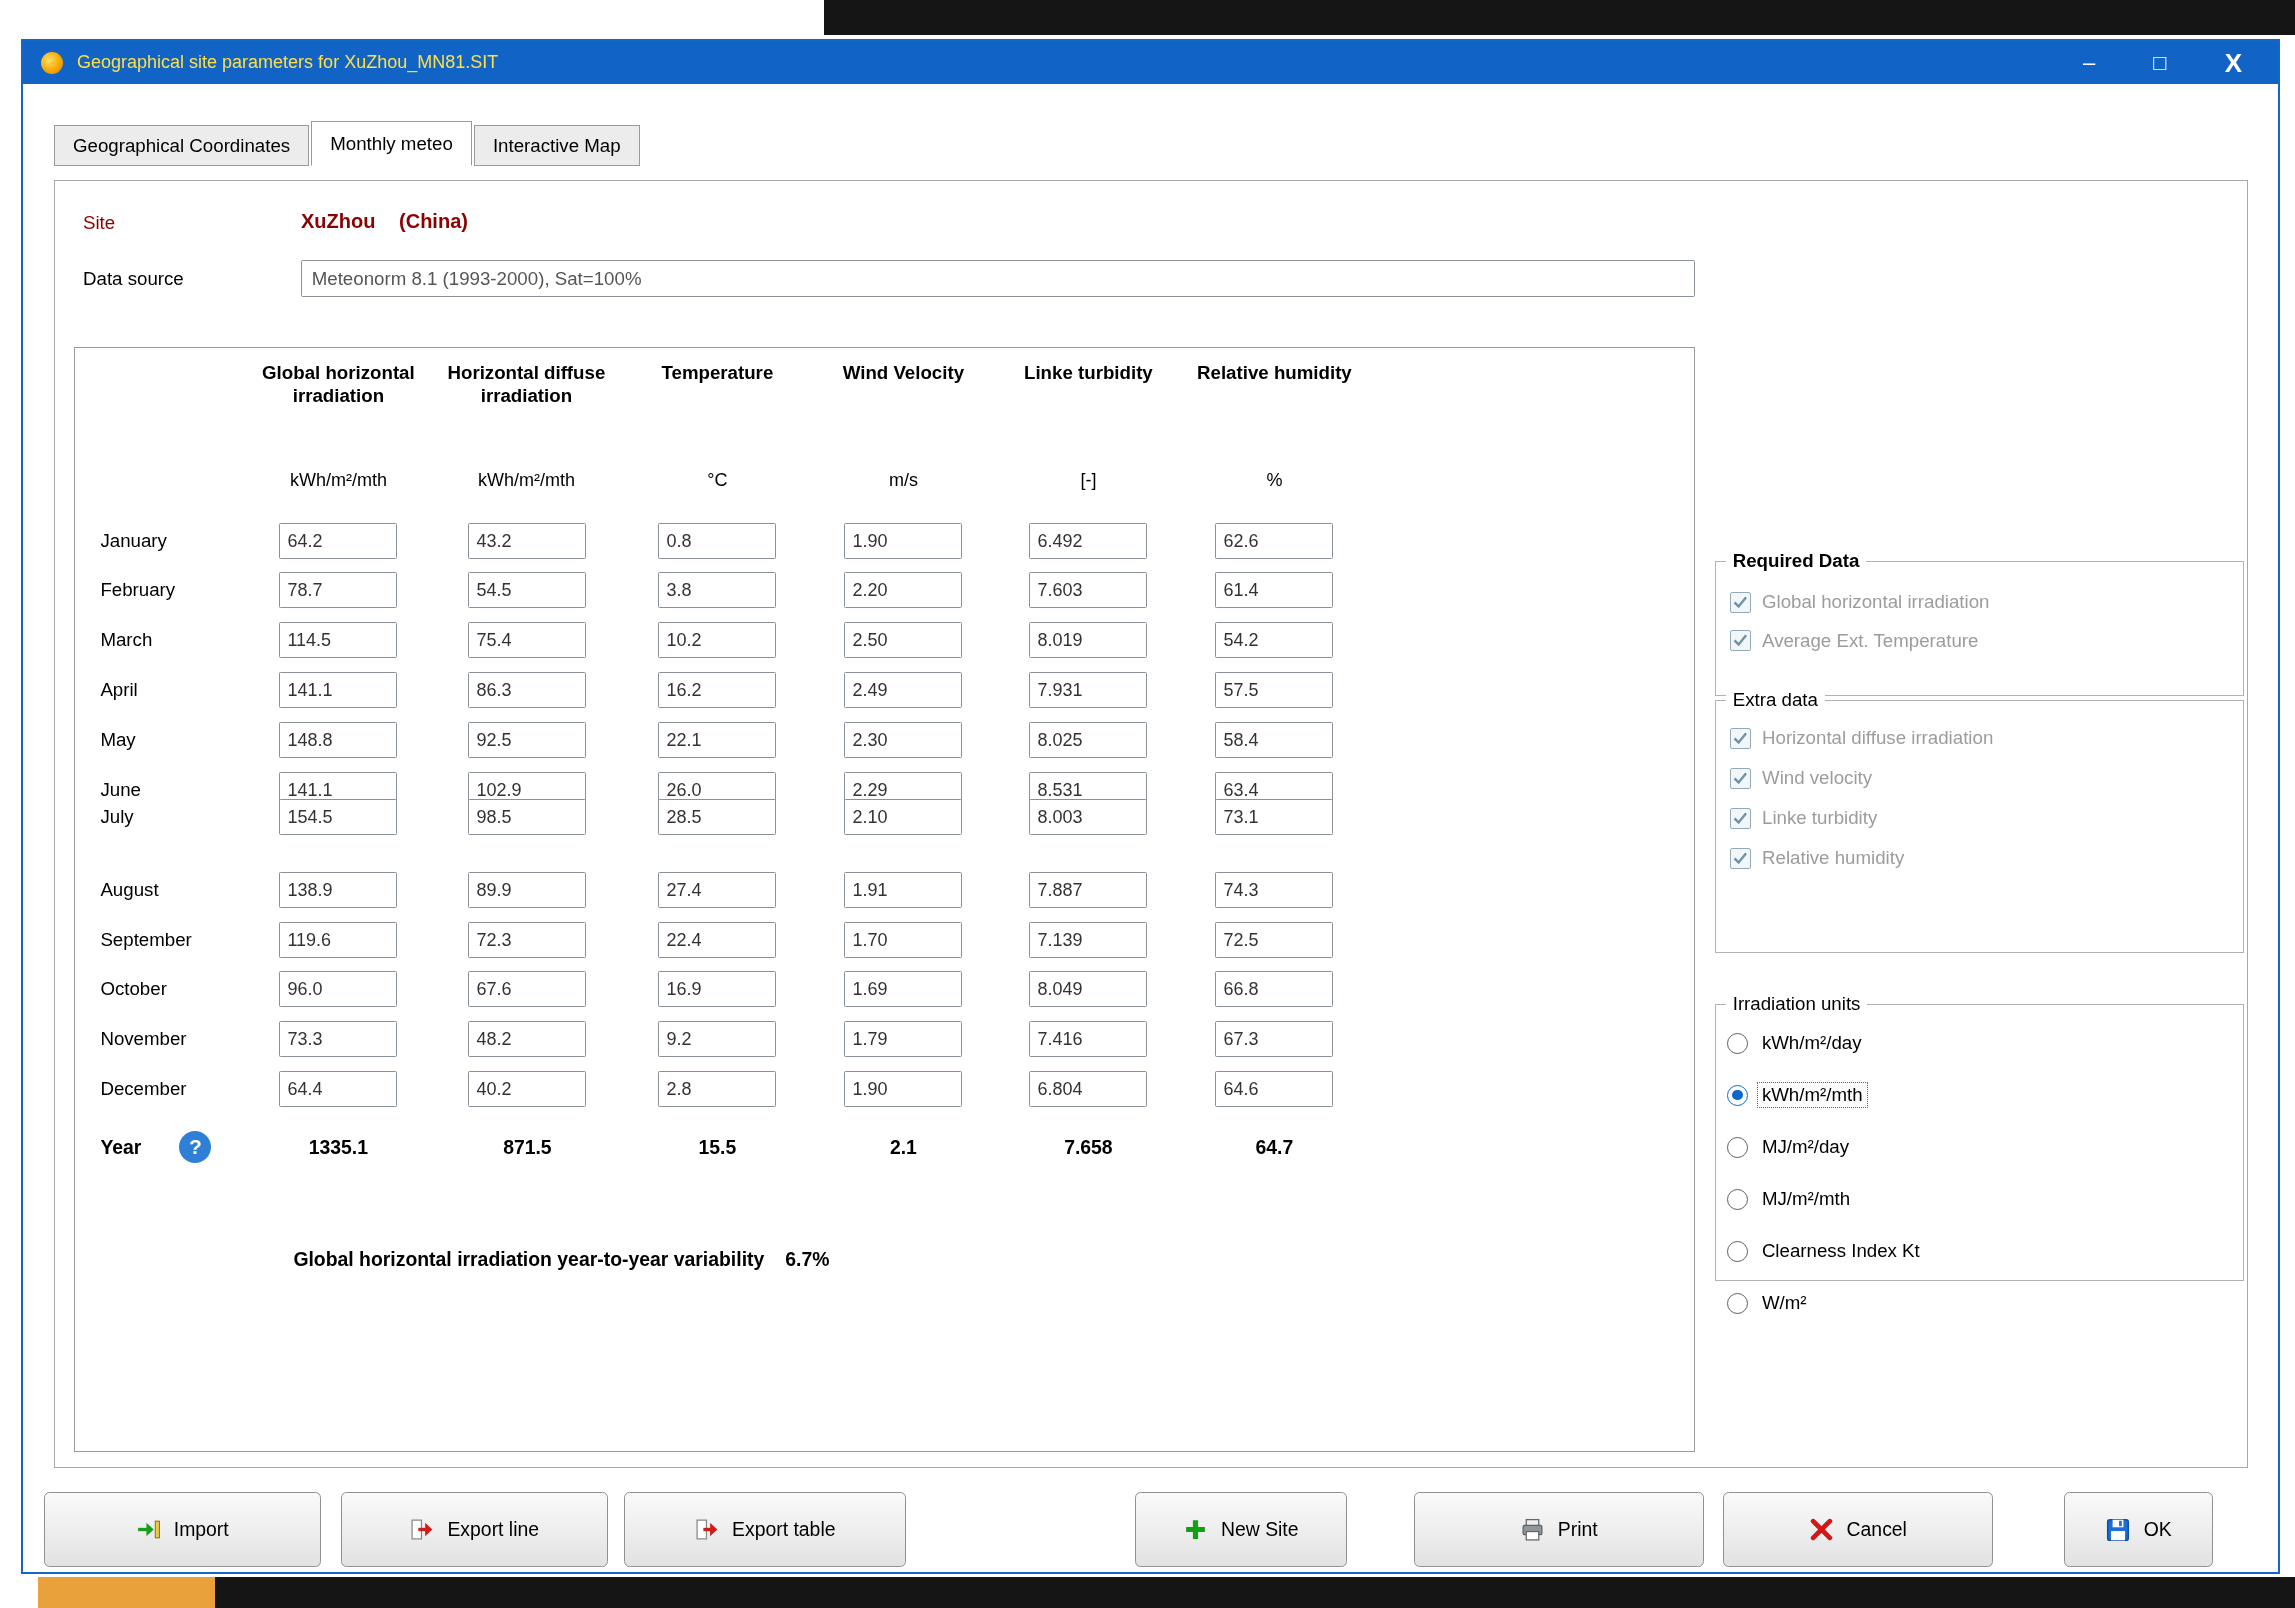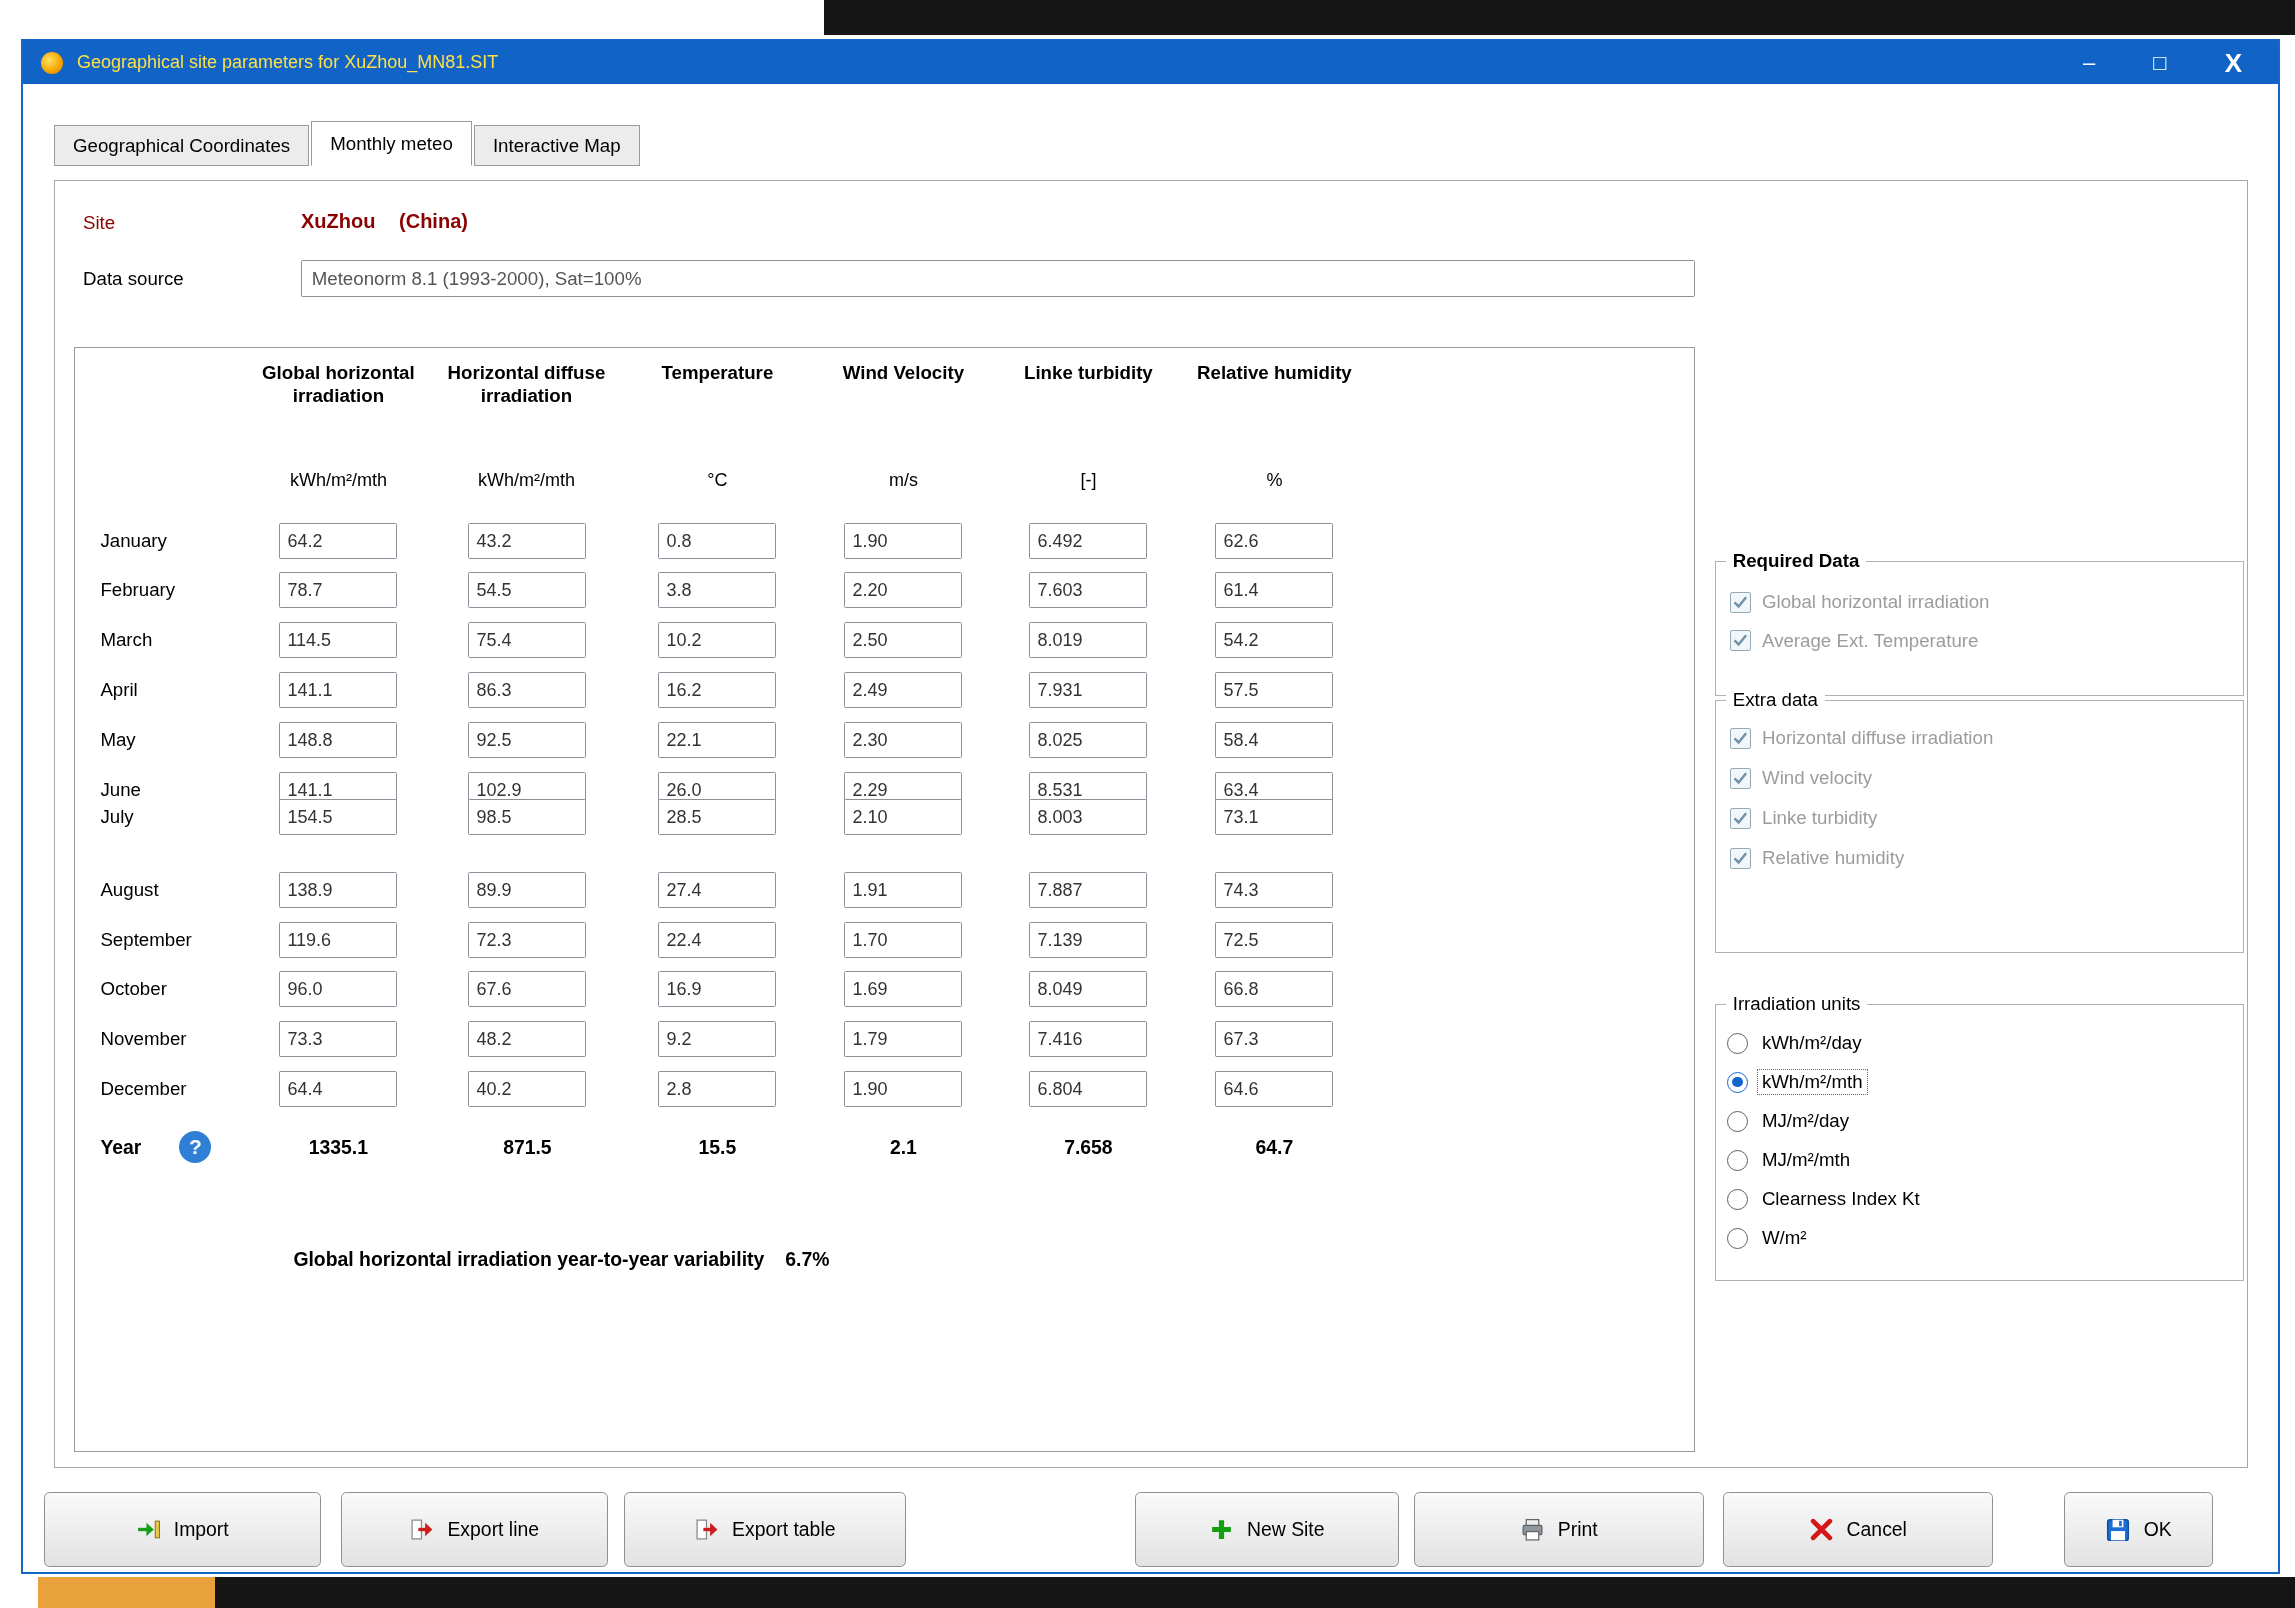--- a/index.html
+++ b/index.html
@@ -70,7 +70,7 @@
   .group-items{display:flex;flex-direction:column;}
   .group-box.required .group-items{padding:29px 0 0 14px;gap:16.6px;}
   .group-box.extra .group-items{padding:26px 0 0 14px;gap:18px;}
-  .group-box.units .group-items{padding:22px 0 0 11px;gap:7px;}
+  .group-box.units .group-items{padding:22px 0 0 11px;gap:20px;}
   .check-item{display:flex;align-items:center;gap:11px;}
   .checkbox{width:21px;height:21px;box-sizing:border-box;border:1.4px solid #93a8b8;background:#f3f6f8;
     border-radius:2.1px;display:flex;align-items:center;justify-content:center;flex:0 0 21px;}

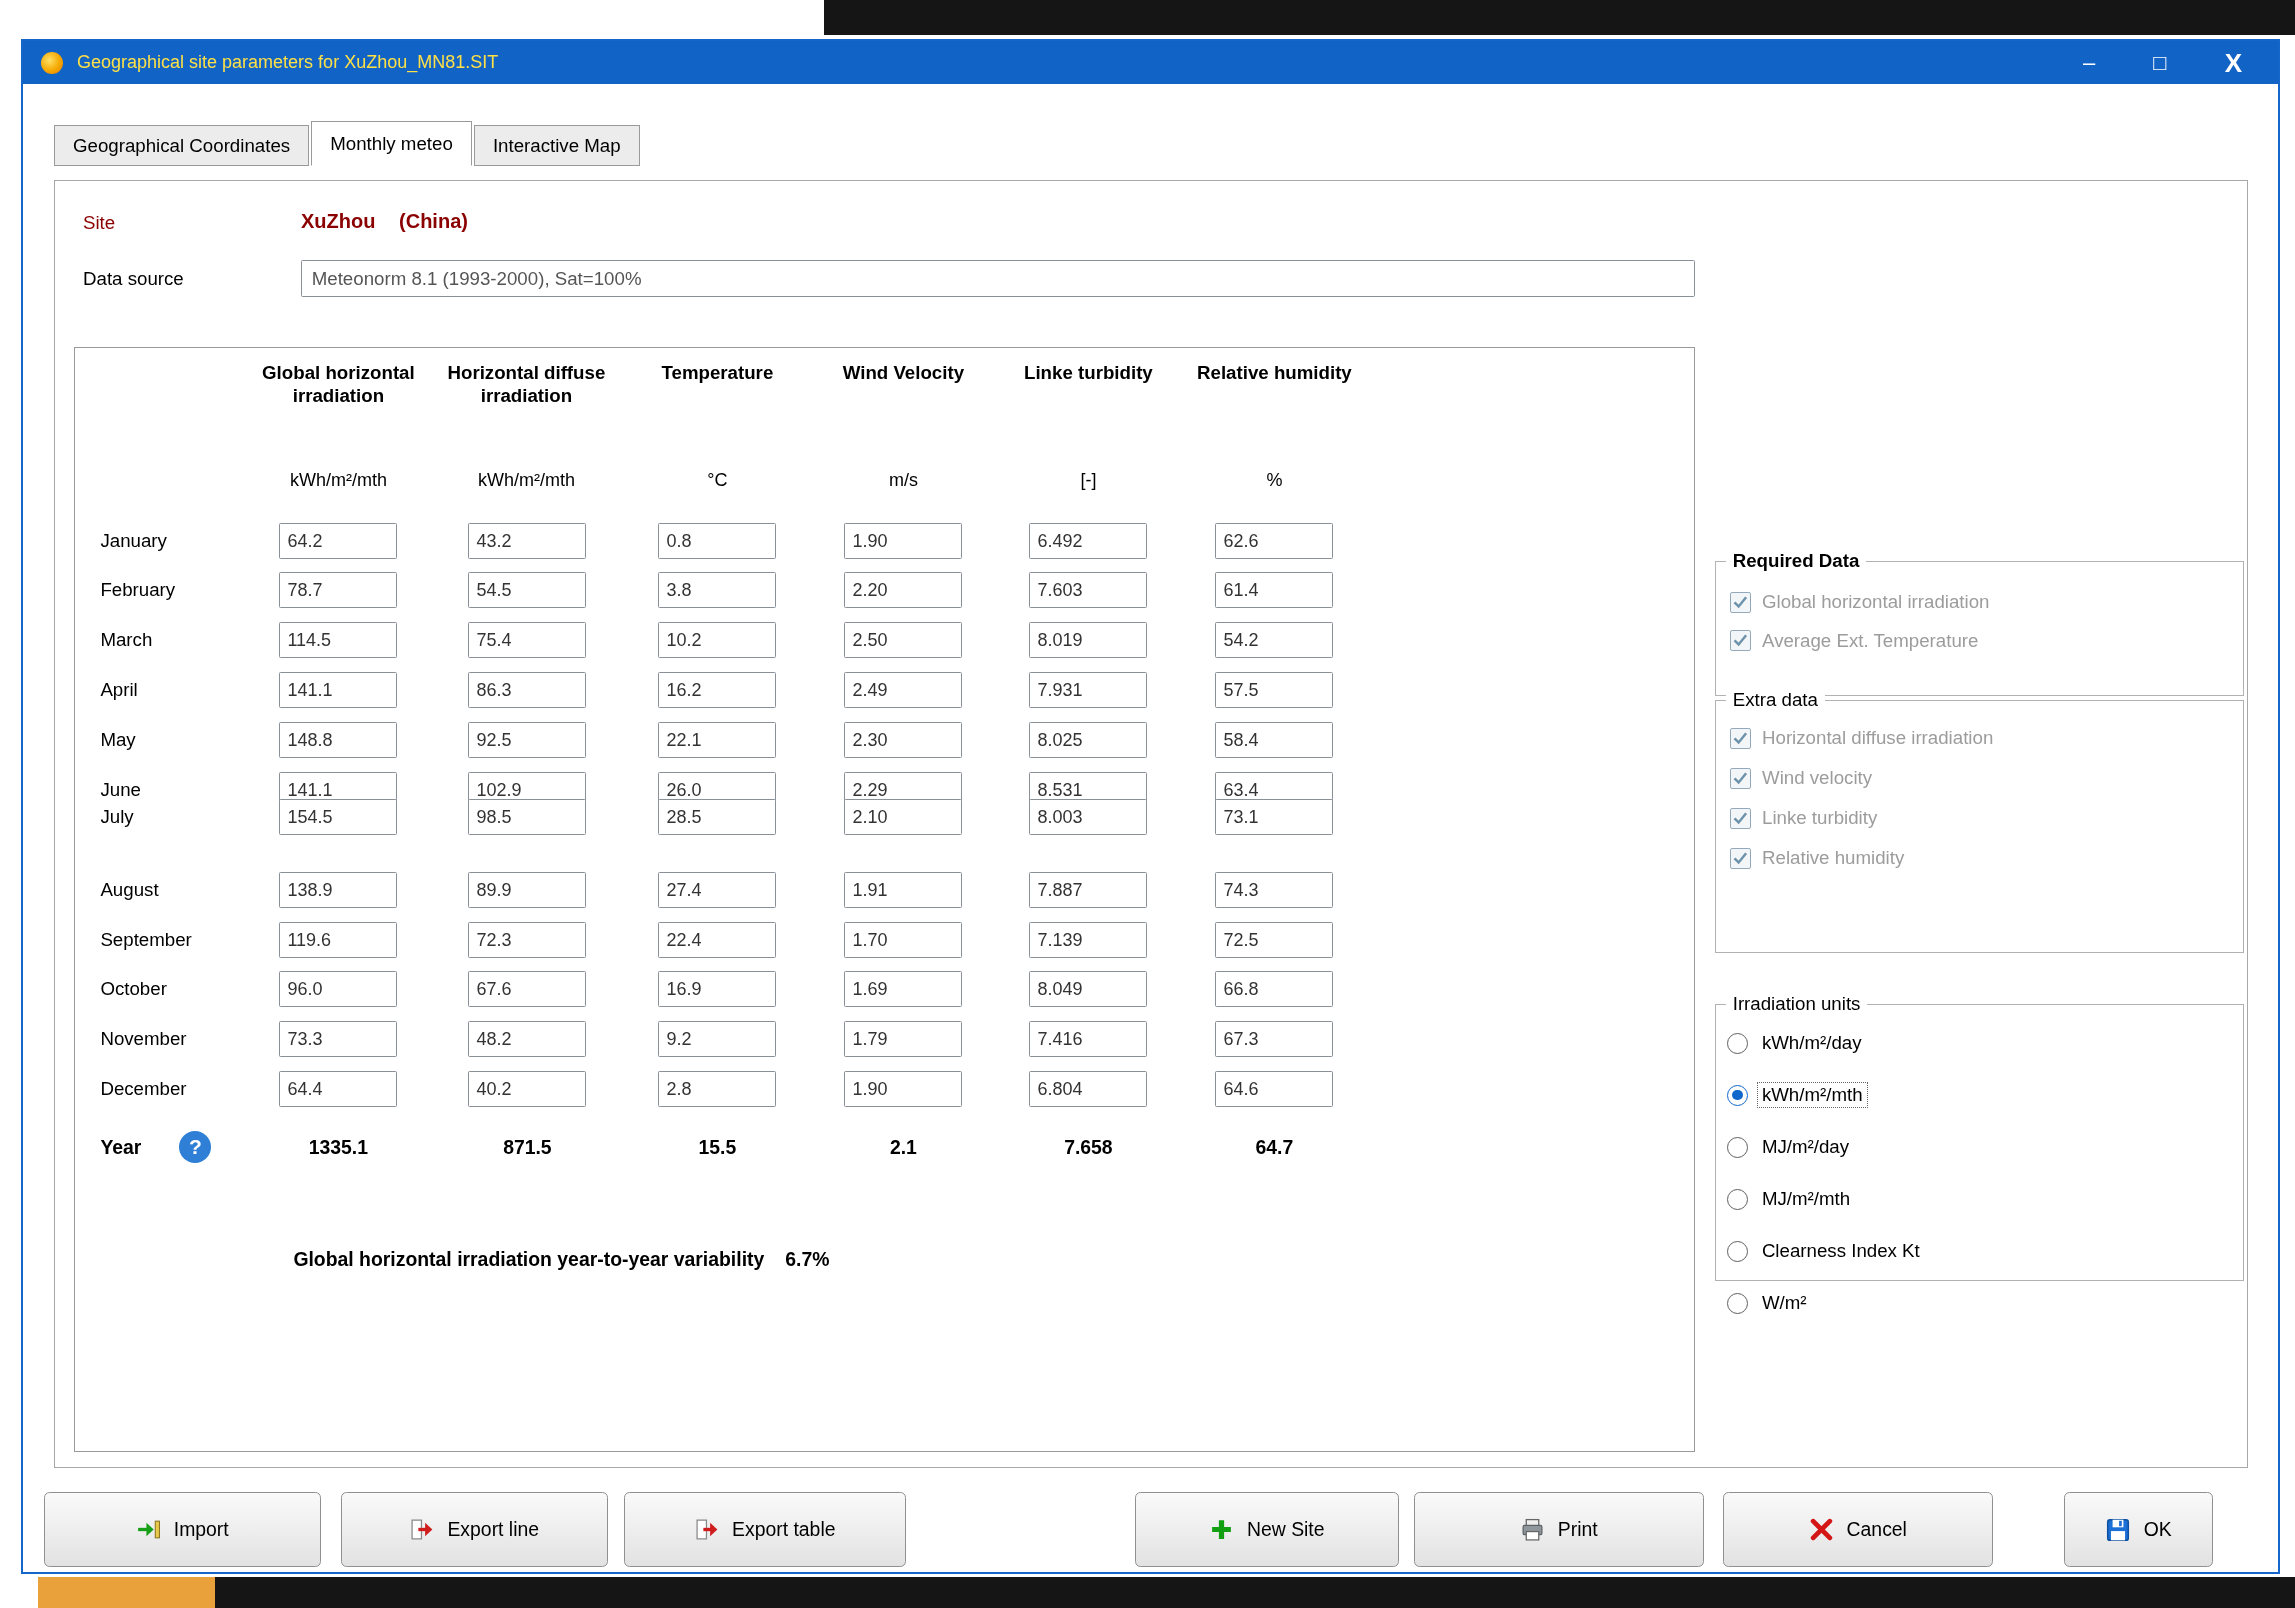--- a/index.html
+++ b/index.html
@@ -92,7 +92,7 @@
   .btn-import{left:21px;width:277px;}
   .btn-export-line{left:318px;width:267px;}
   .btn-export-table{left:601px;width:282px;}
-  .btn-new-site{left:1112px;width:264px;}
+  .btn-new-site{left:1112px;width:212px;}
   .btn-print{left:1391px;width:290px;}
   .btn-cancel{left:1700px;width:270px;}
   .btn-ok{left:2041px;width:149px;}

